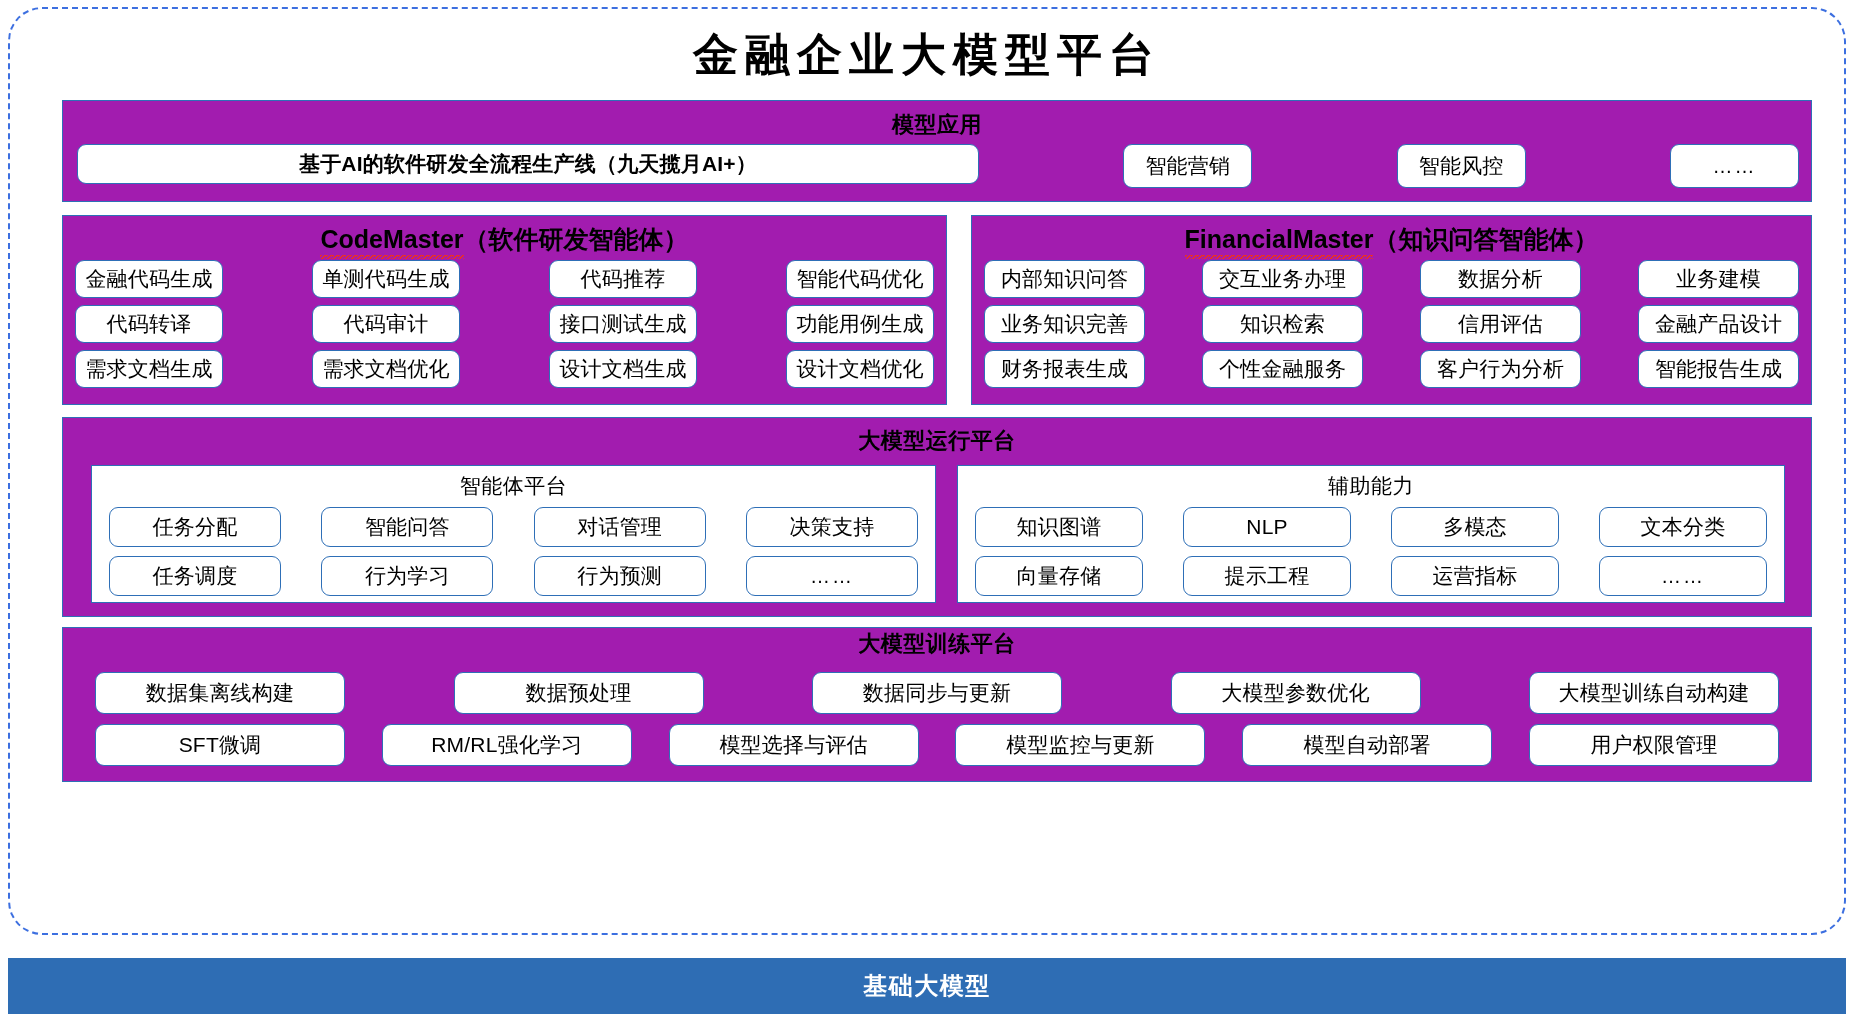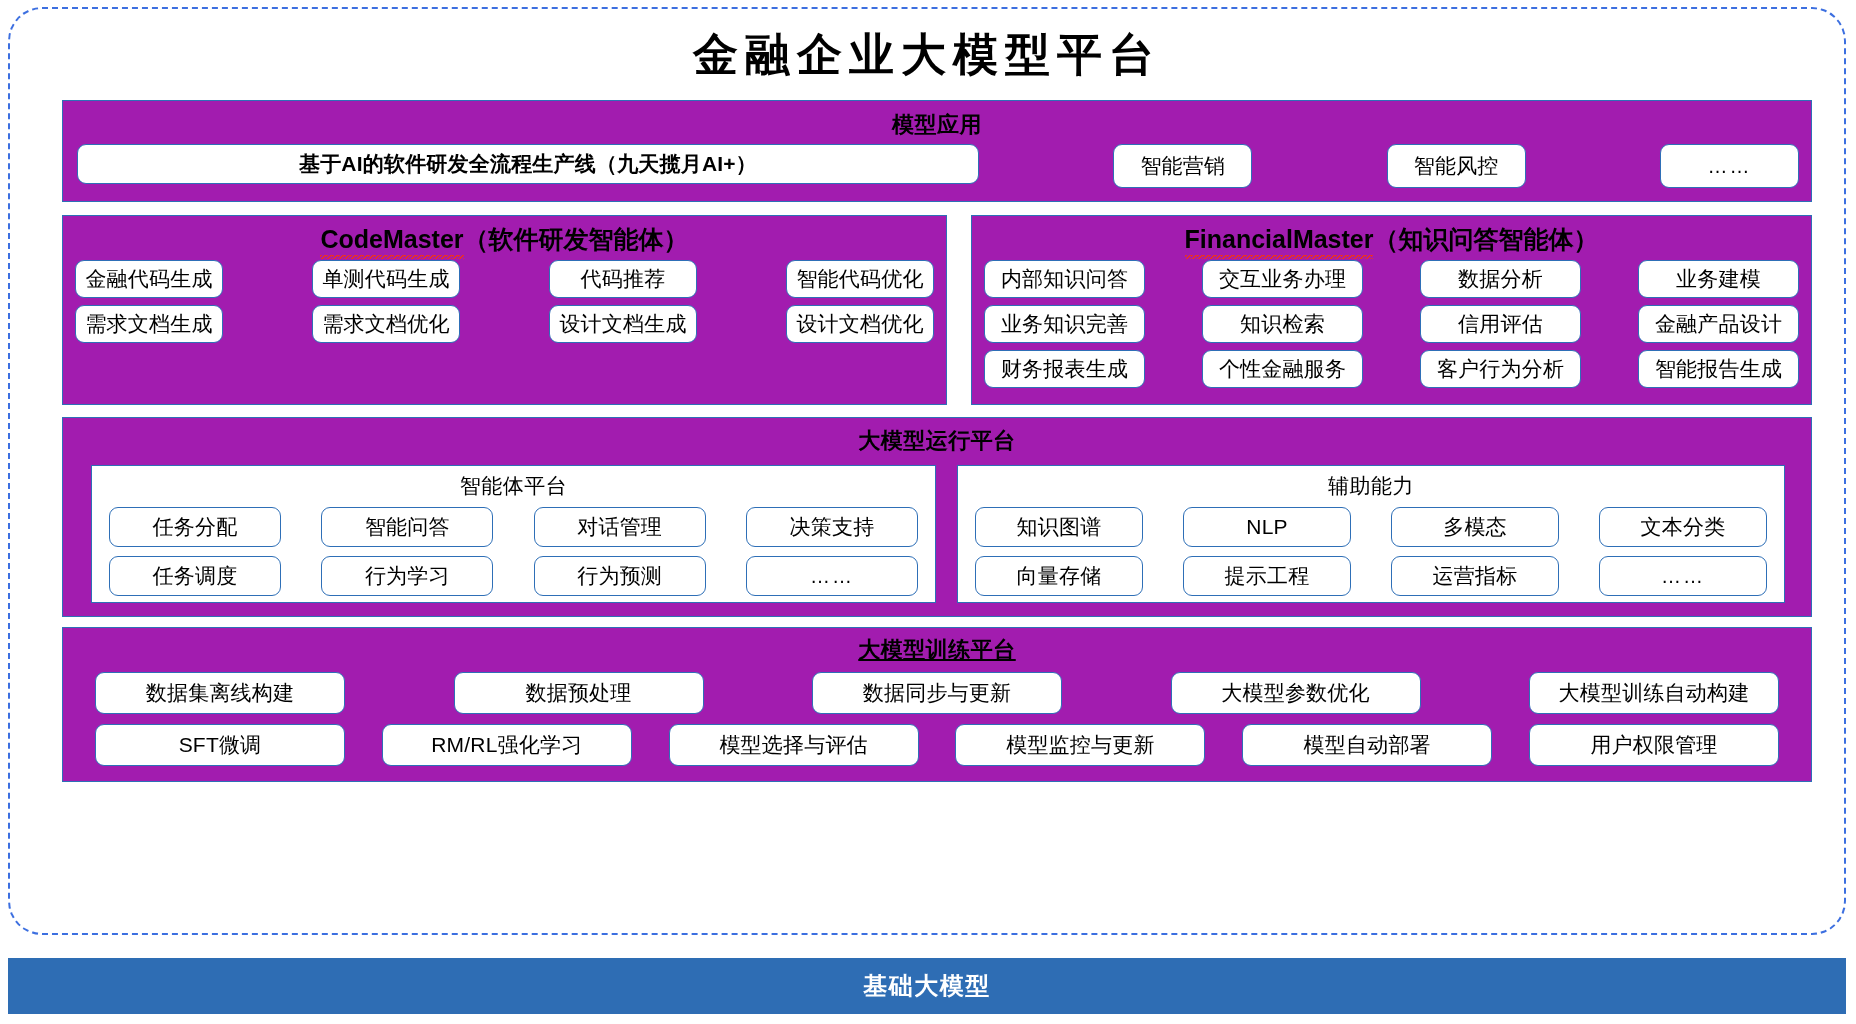--- a/index.html
+++ b/index.html
@@ -99,7 +99,7 @@
     height: 44px;
   }
   #app-main-chip { width: 902px; height: 40px; }
-  #app-chip-1, #app-chip-2, #app-chip-3 { width: 139px; height: 44px; }
+  #app-chip-1, #app-chip-2, #app-chip-3 { width: 129px; height: 44px; }
 
   
   #sec-code   { left: 52px;  top: 206px; width: 885px; height: 190px; }

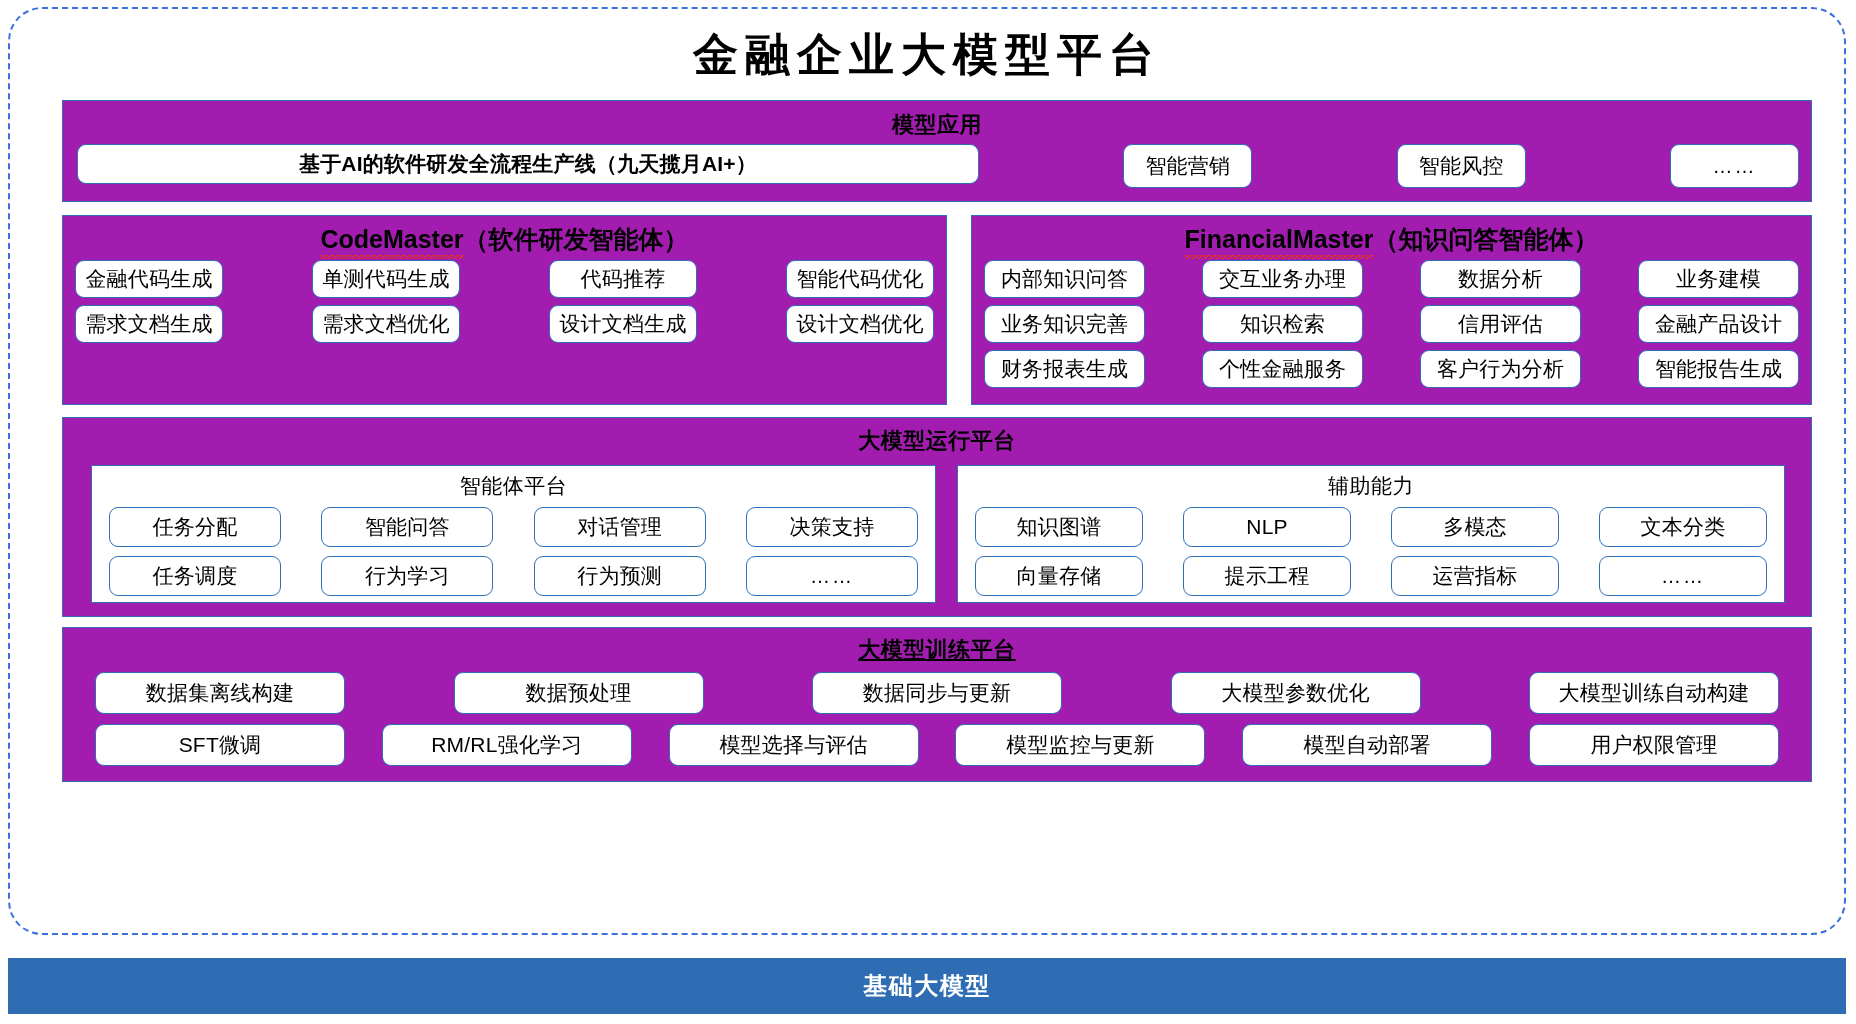--- a/index.html
+++ b/index.html
@@ -231,6 +231,12 @@
         <div class="chip">单测代码生成</div>
         <div class="chip">代码推荐</div>
         <div class="chip">智能代码优化</div>
+      </div>
+      <div class="row">
+        <div class="chip">代码转译</div>
+        <div class="chip">代码审计</div>
+        <div class="chip">接口测试生成</div>
+        <div class="chip">功能用例生成</div>
       </div>
       <div class="row">
         <div class="chip">需求文档生成</div>

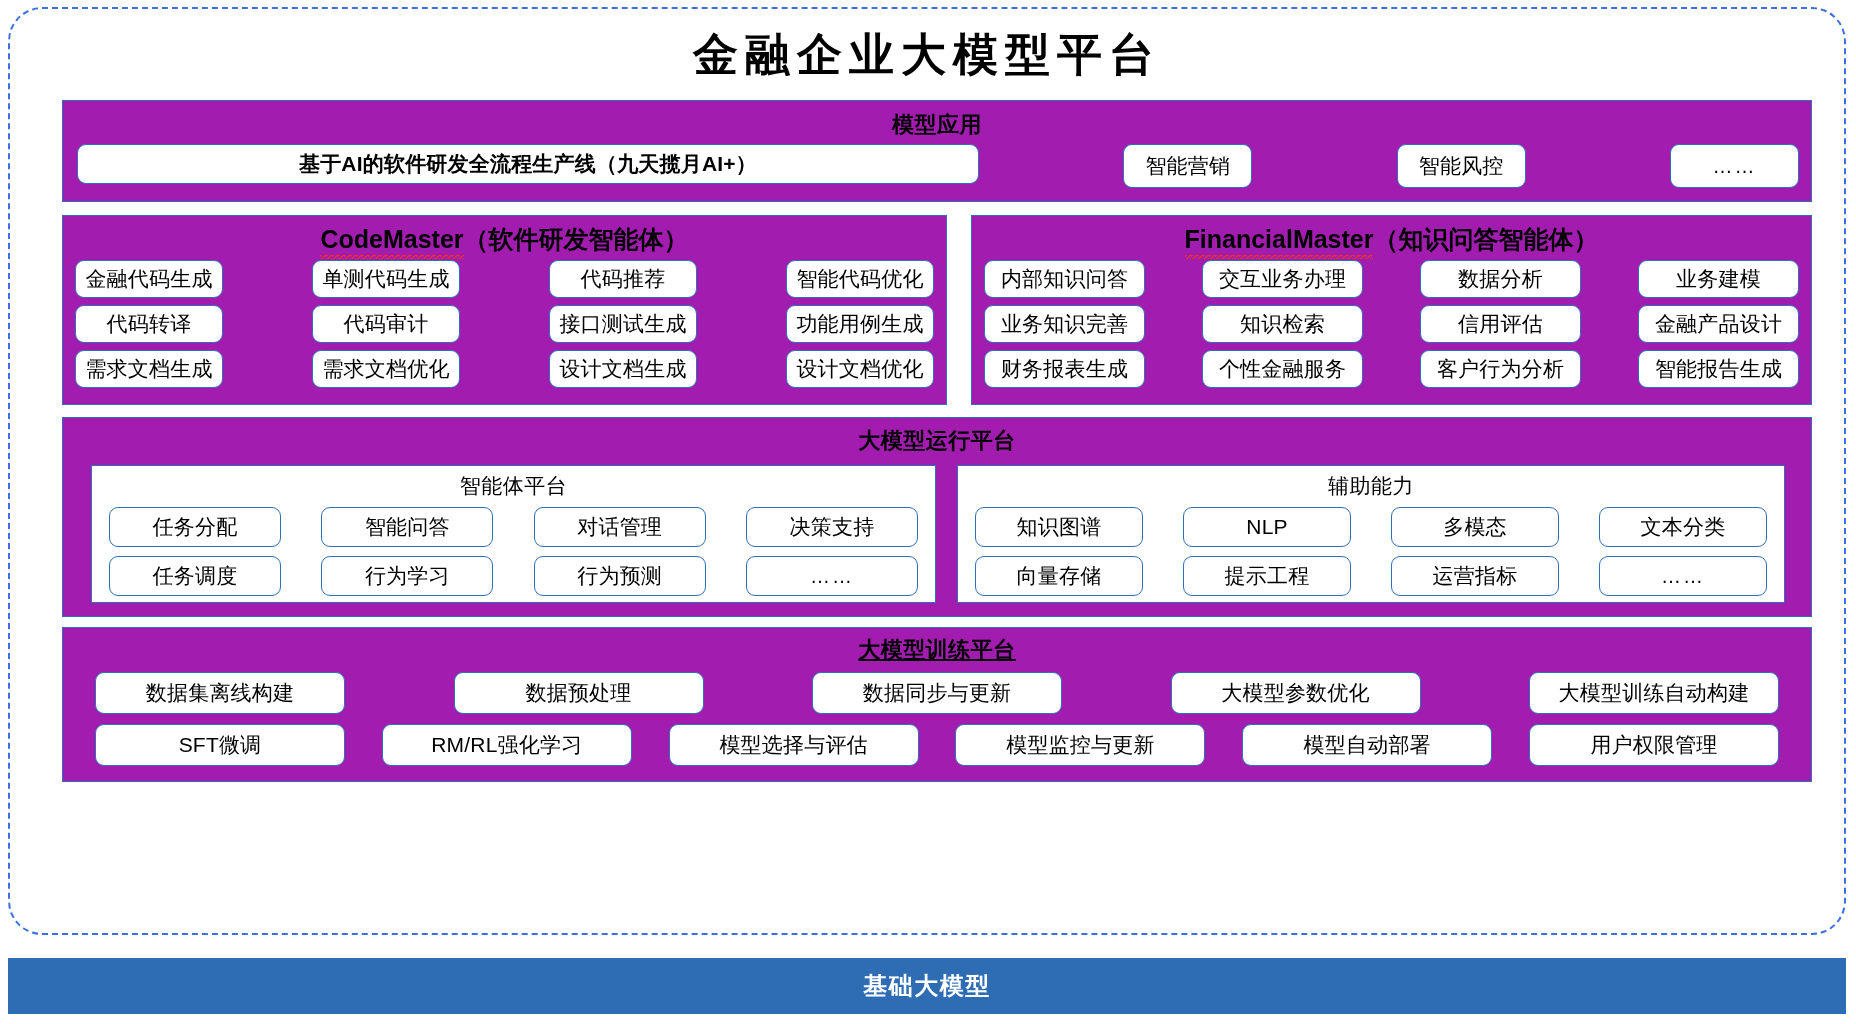--- a/index.html
+++ b/index.html
@@ -177,7 +177,7 @@
 
   
   #sec-train { left: 52px; top: 618px; width: 1750px; height: 155px; }
-  #sec-train > .panel-title { margin-top: 7px; text-decoration: underline; }
+  #sec-train > .panel-title { margin-top: 1px; }
   #train-grid {
     position: absolute;
     left: 32px; right: 32px;

